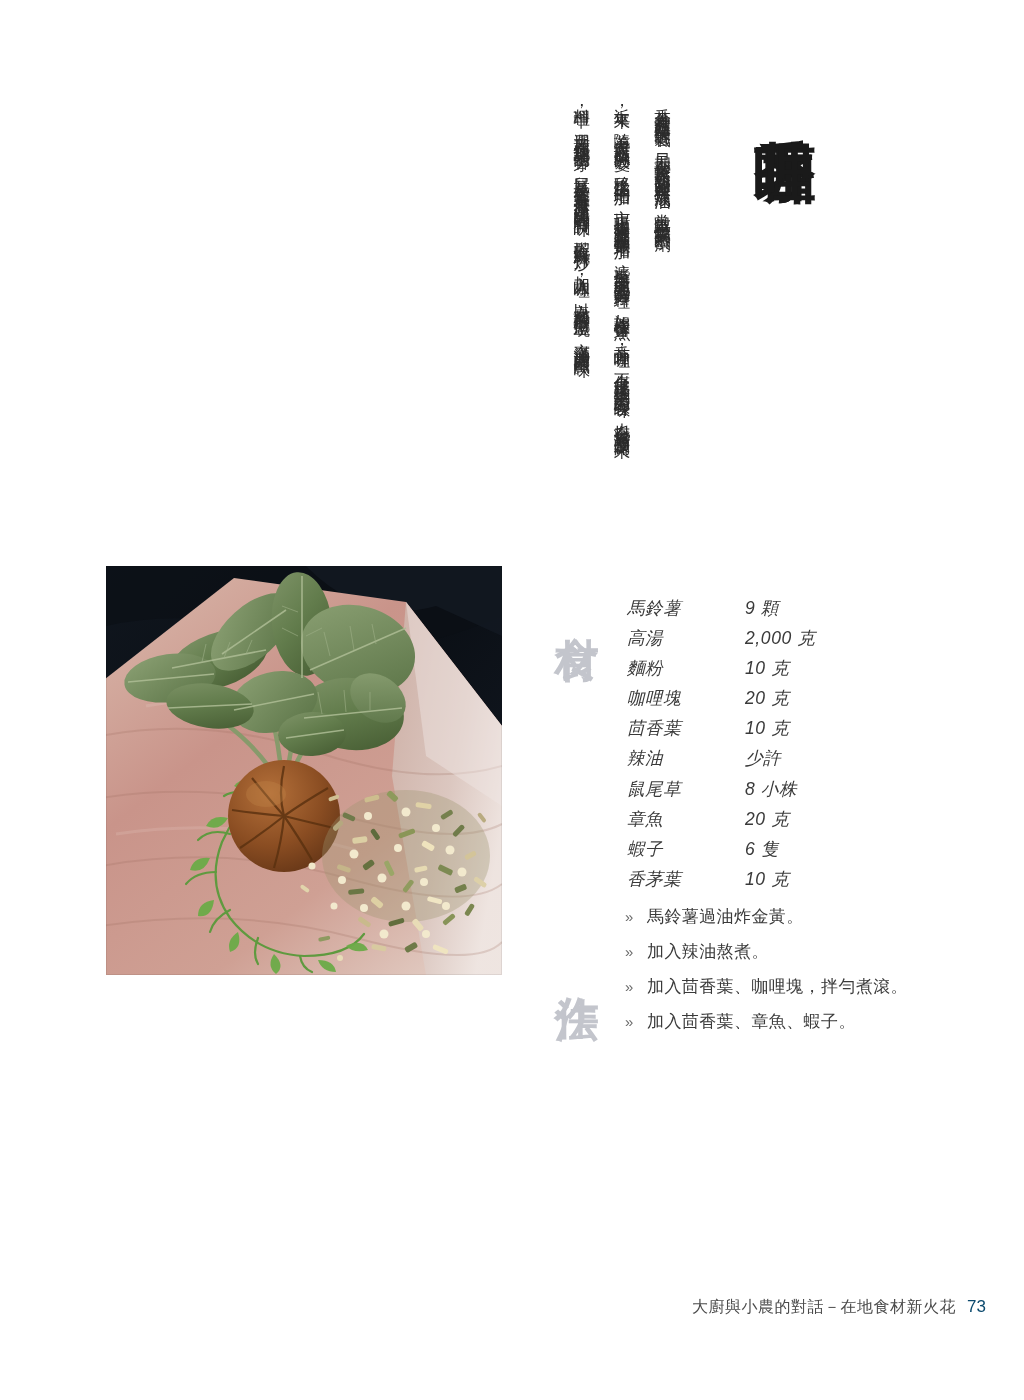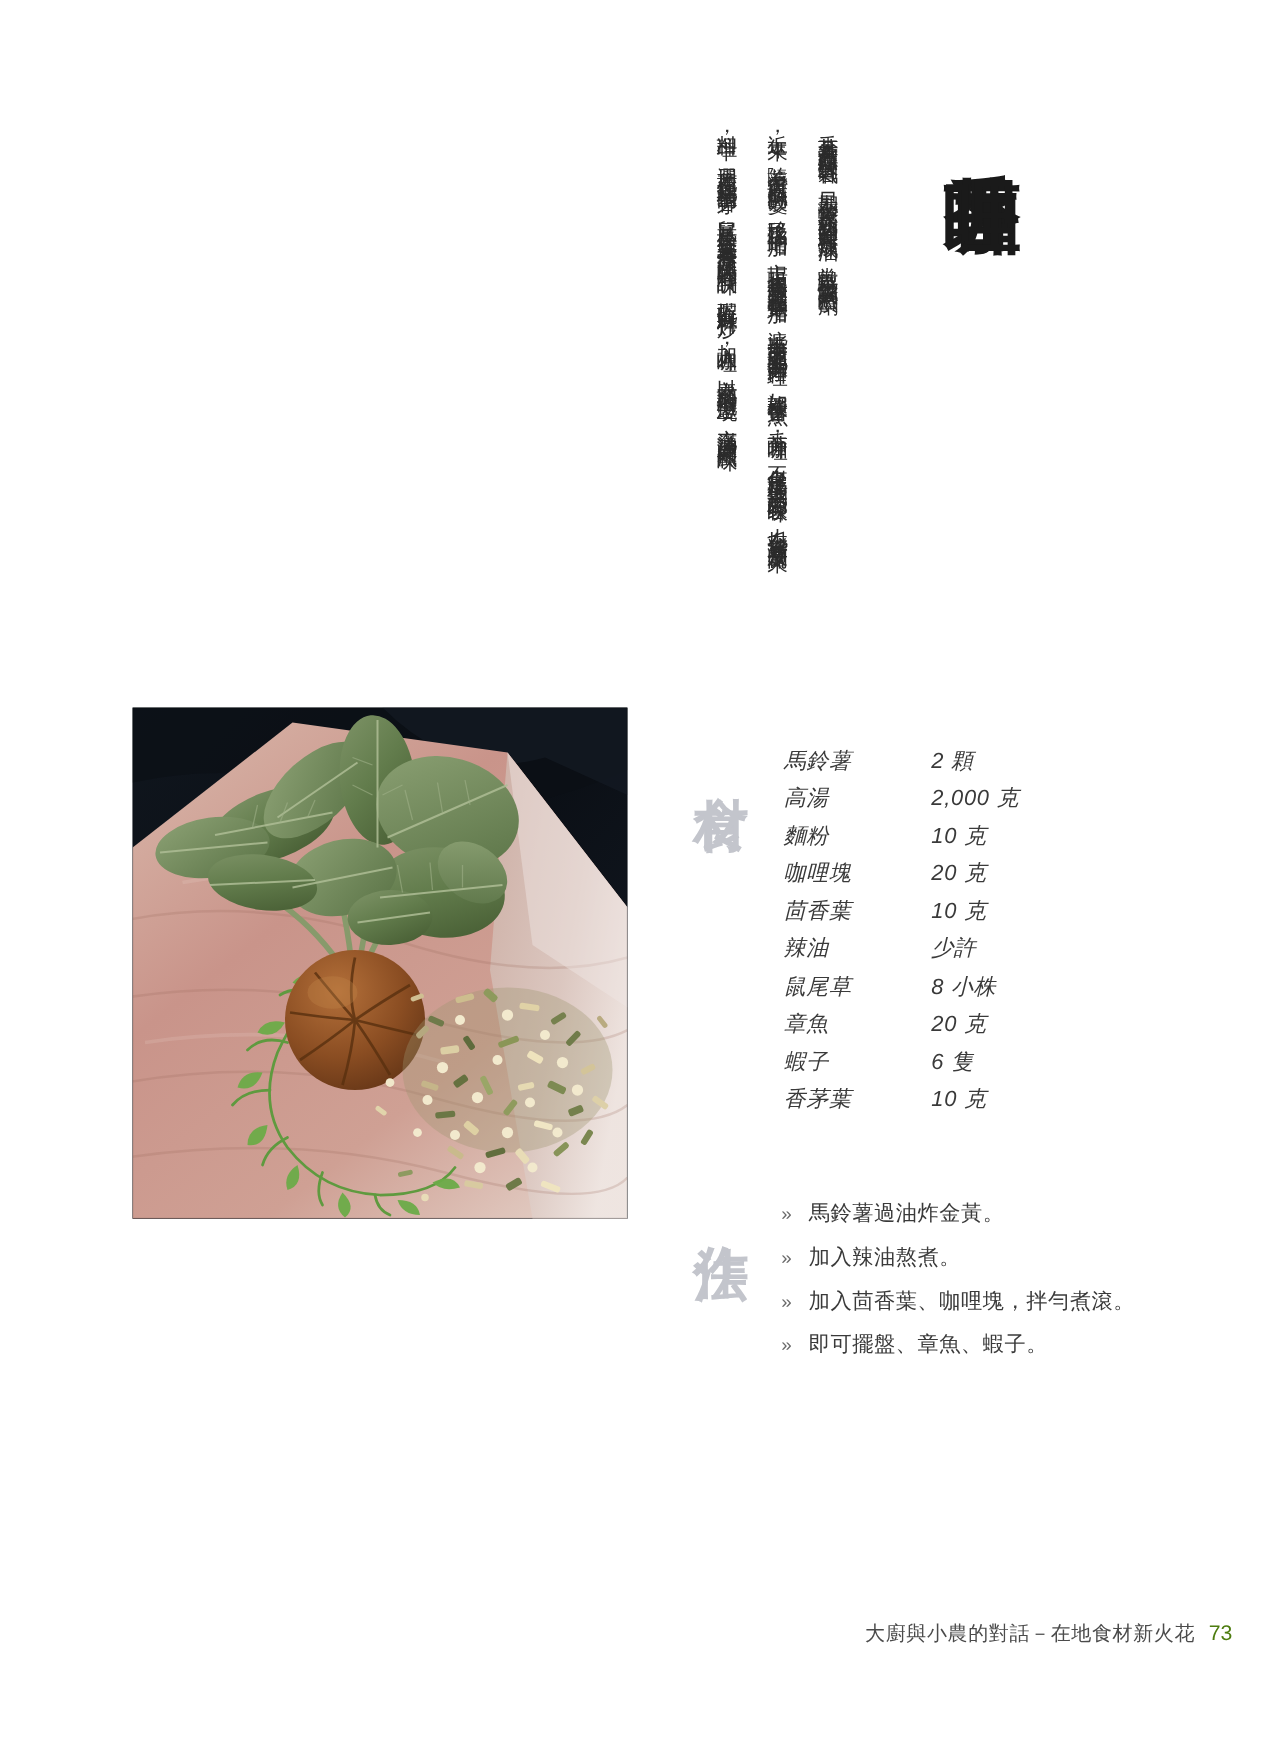--- a/index.html
+++ b/index.html
@@ -358,7 +358,7 @@
   <tbody>
     <tr>
       <td class="ing-name">馬鈴薯</td>
-      <td class="ing-amount">2 顆</td>
+      <td class="ing-amount">9 顆</td>
     </tr>
     <tr>
       <td class="ing-name">高湯</td>

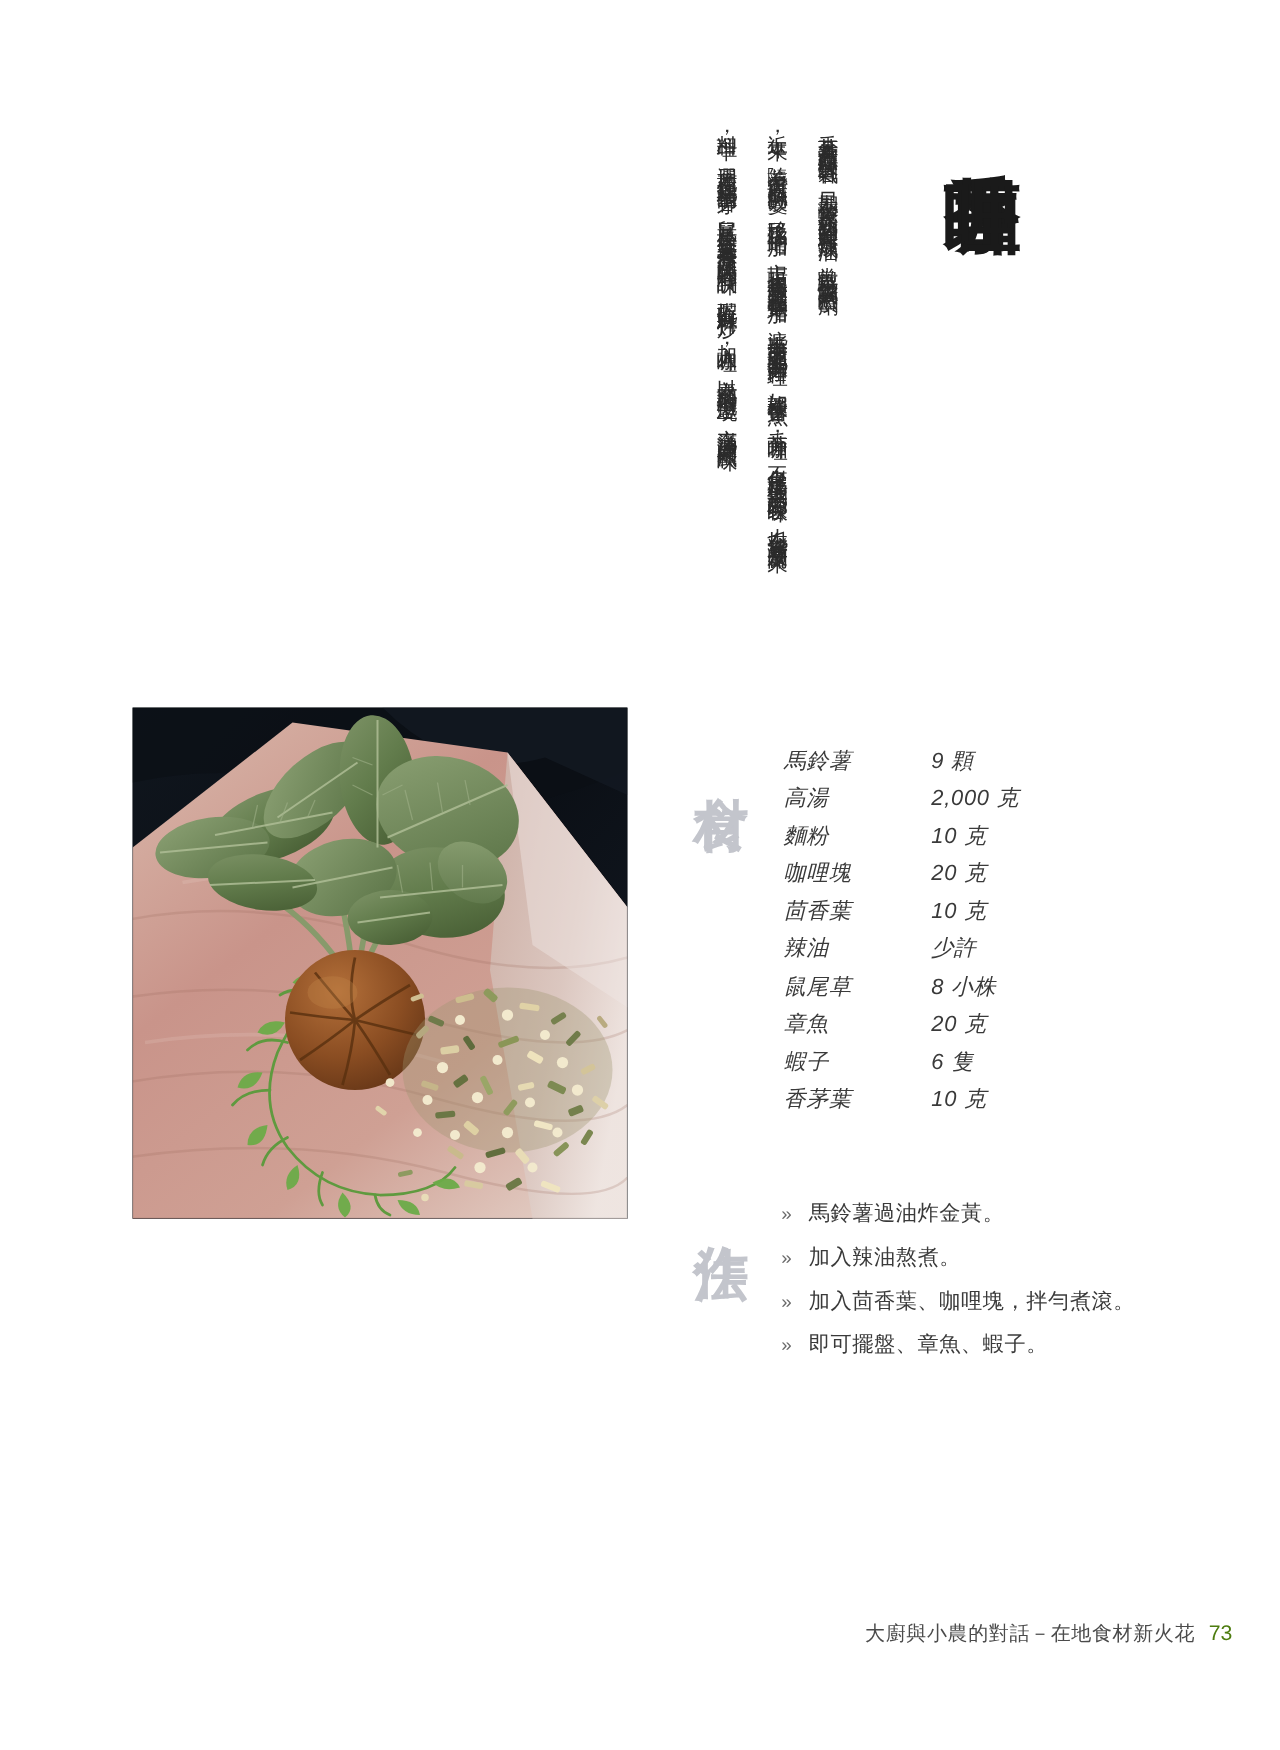--- a/index.html
+++ b/index.html
@@ -107,7 +107,7 @@
   #method-list {
     position: absolute;
     left: 625px;
-    top: 962px;
+    top: 908px;
     width: 360px;
     margin: 0;
     padding: 0;

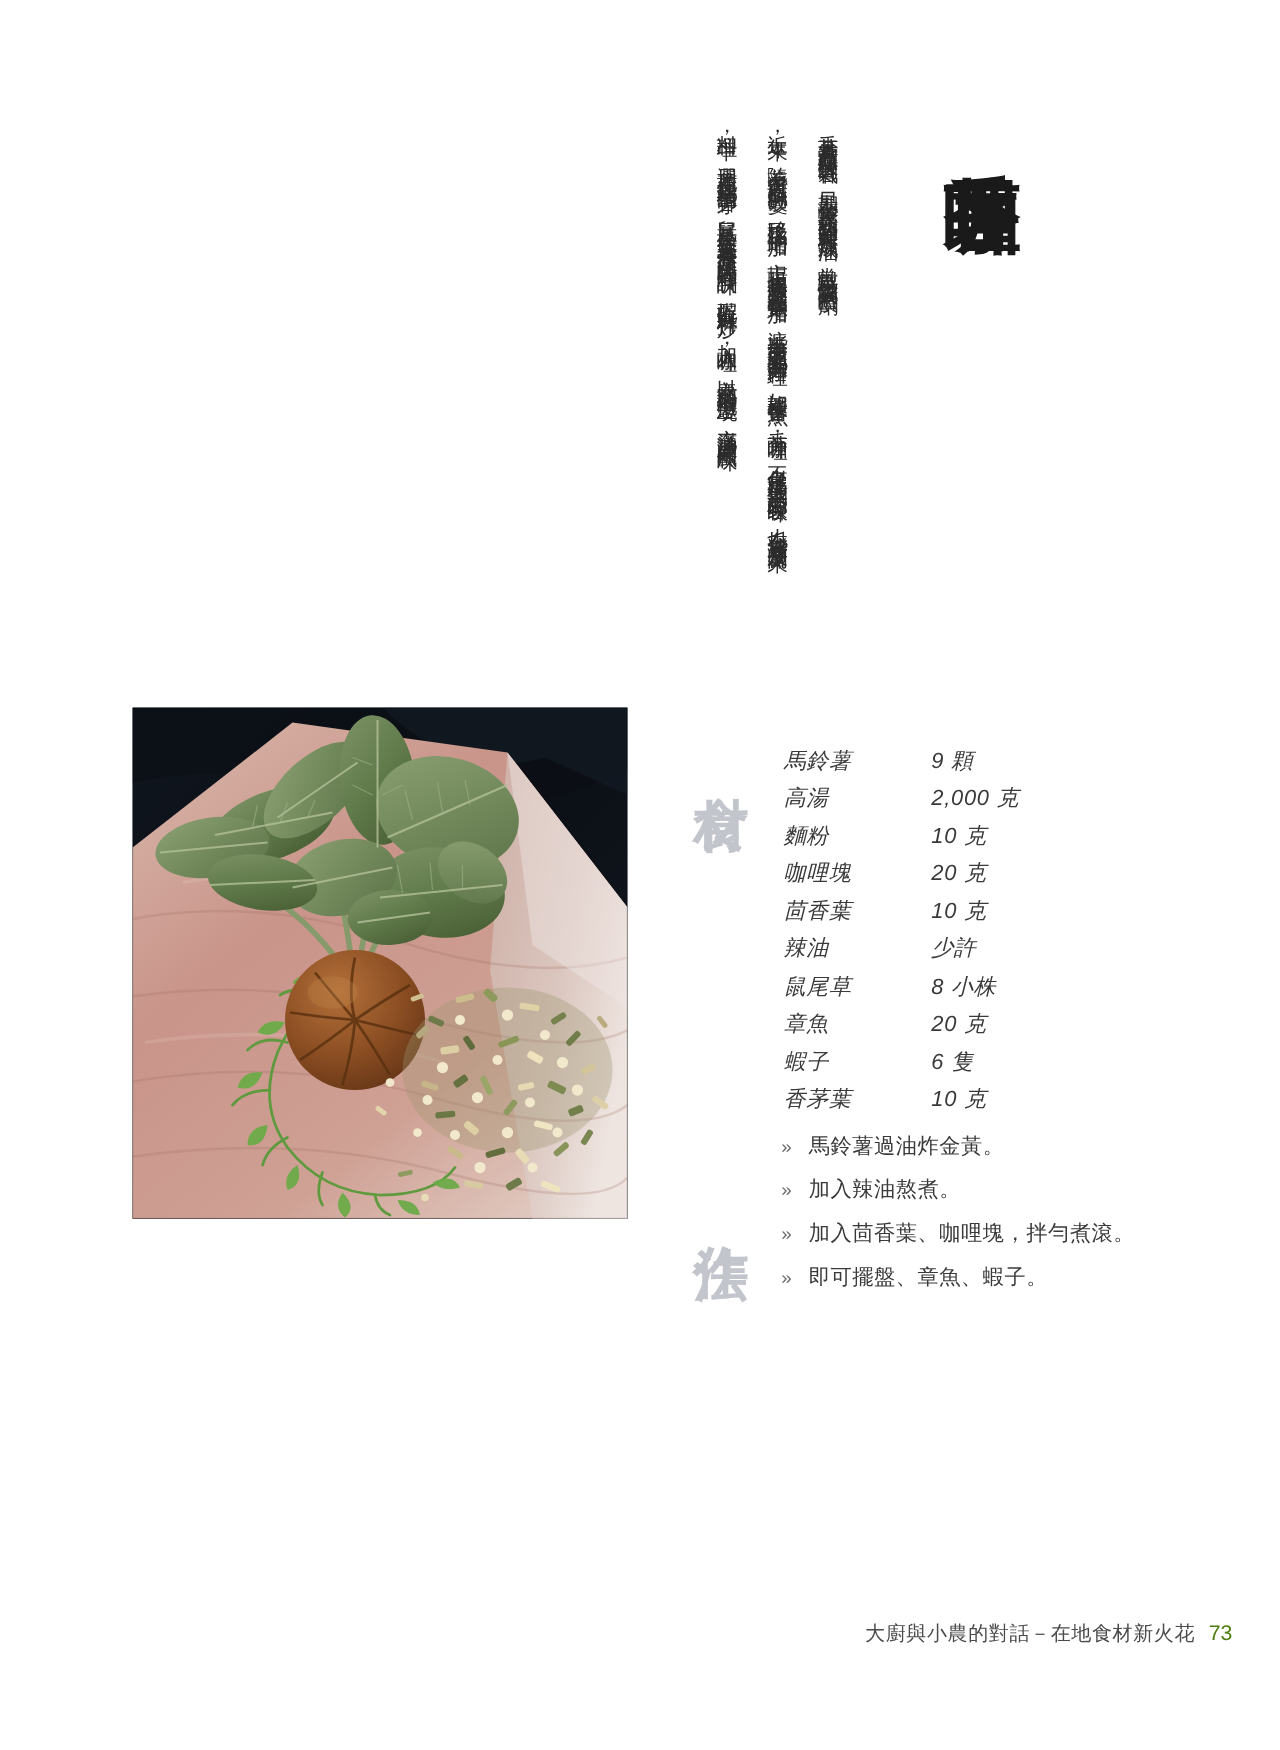--- a/index.html
+++ b/index.html
@@ -412,7 +412,7 @@
     <span class="bullet">»</span><span>加入茴香葉、咖哩塊，拌勻煮滾。</span>
   </li>
   <li>
-    <span class="bullet">»</span><span>即可擺盤、章魚、蝦子。</span>
+    <span class="bullet">»</span><span>加入茴香葉、章魚、蝦子。</span>
   </li>
 </ul>
 

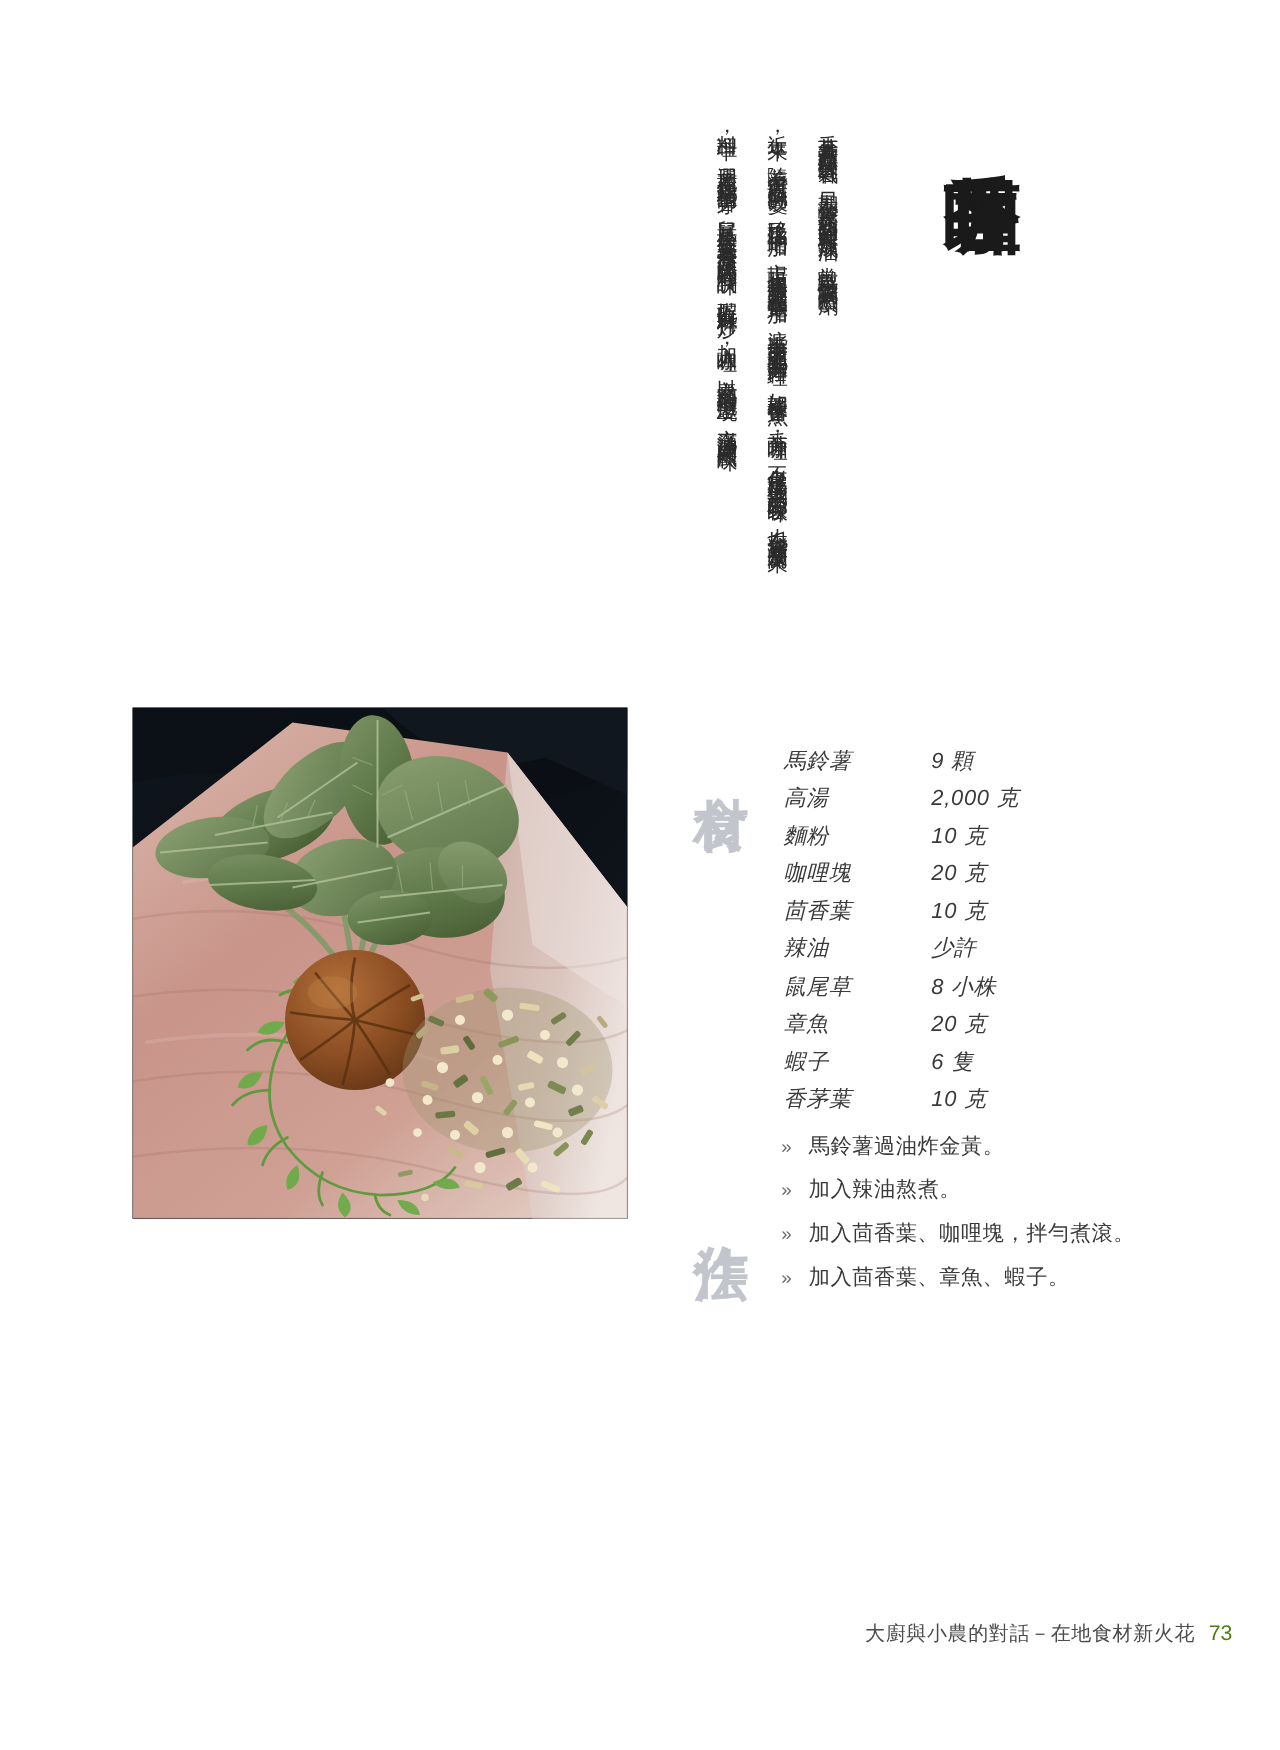--- a/index.html
+++ b/index.html
@@ -143,7 +143,7 @@
     left: 967px;
     top: 1297px;
     font-size: 17px;
-    color: #4d7c0f;
+    color: #0c4a6e;
   }
 </style>
 </head>

